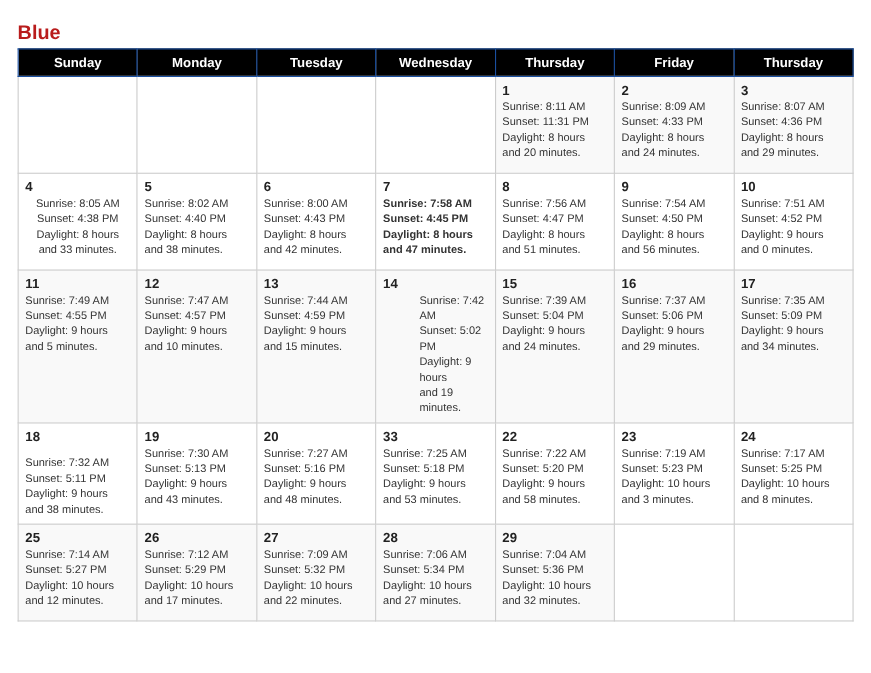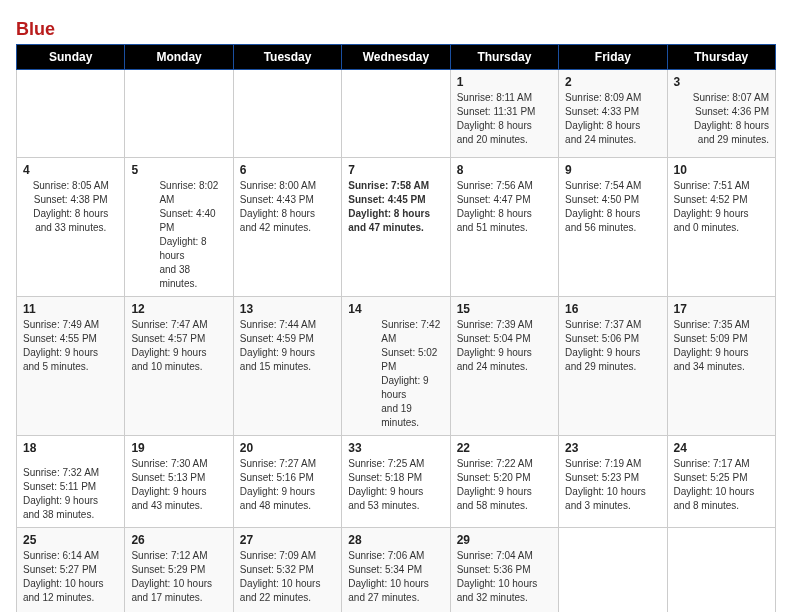--- a/index.html
+++ b/index.html
@@ -135,7 +135,7 @@
         </td>
         <td>
           <div class="day-number">3</div>
-          <div class="day-info" style="white-space: pre-line; text-align: right;">Sunrise: 8:07 AM
+          <div class="day-info" style="white-space: pre-line;">Sunrise: 8:07 AM
 Sunset: 4:36 PM
 Daylight: 8 hours
 and 29 minutes.</div>

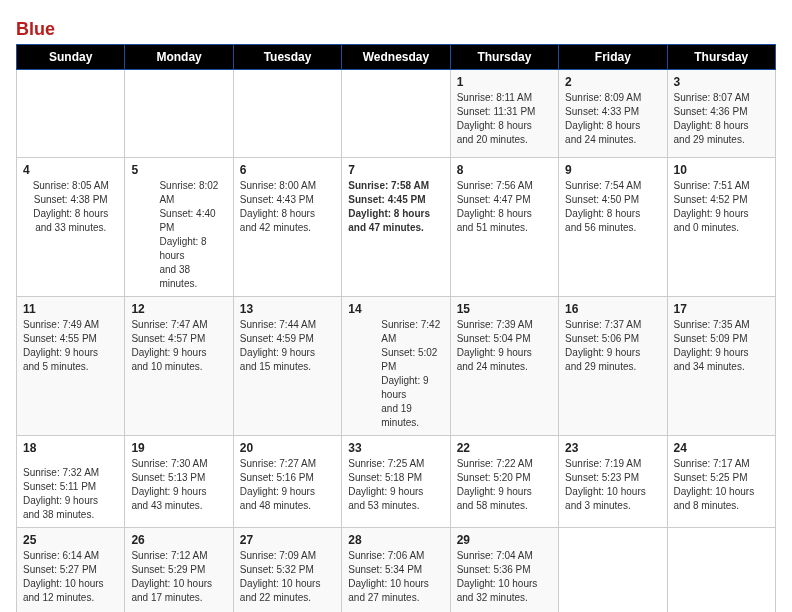--- a/index.html
+++ b/index.html
@@ -151,7 +151,7 @@
         </td>
         <td>
           <div class="day-number">5</div>
-          <div class="day-info" style="white-space: pre-line; margin-left: 28px;">Sunrise: 8:02 AM
+          <div class="day-info" style="white-space: pre-line;">Sunrise: 8:02 AM
 Sunset: 4:40 PM
 Daylight: 8 hours
 and 38 minutes.</div>

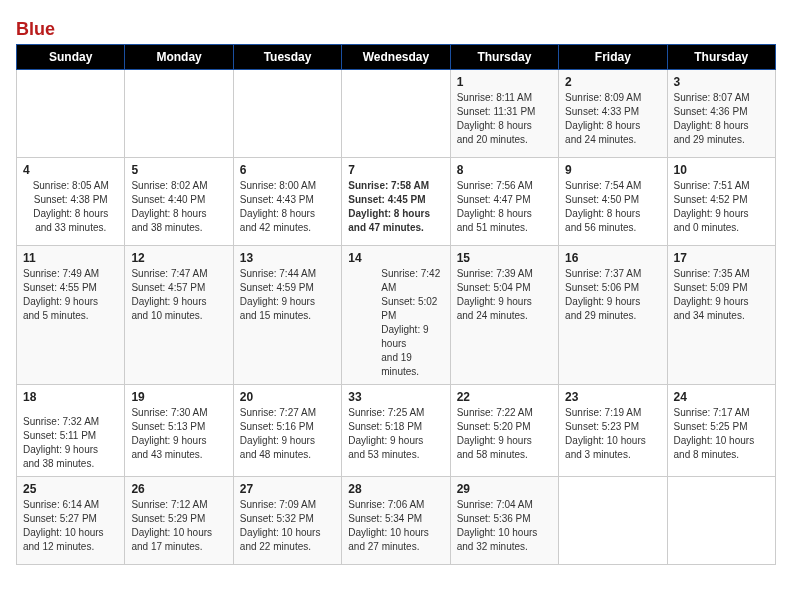--- a/index.html
+++ b/index.html
@@ -297,7 +297,7 @@
       <tr>
         <td>
           <div class="day-number">25</div>
-          <div class="day-info" style="white-space: pre-line;">Sunrise: 6:14 AM
+          <div class="day-info" style="white-space: pre-line;">Sunrise: 7:14 AM
 Sunset: 5:27 PM
 Daylight: 10 hours
 and 12 minutes.</div>

